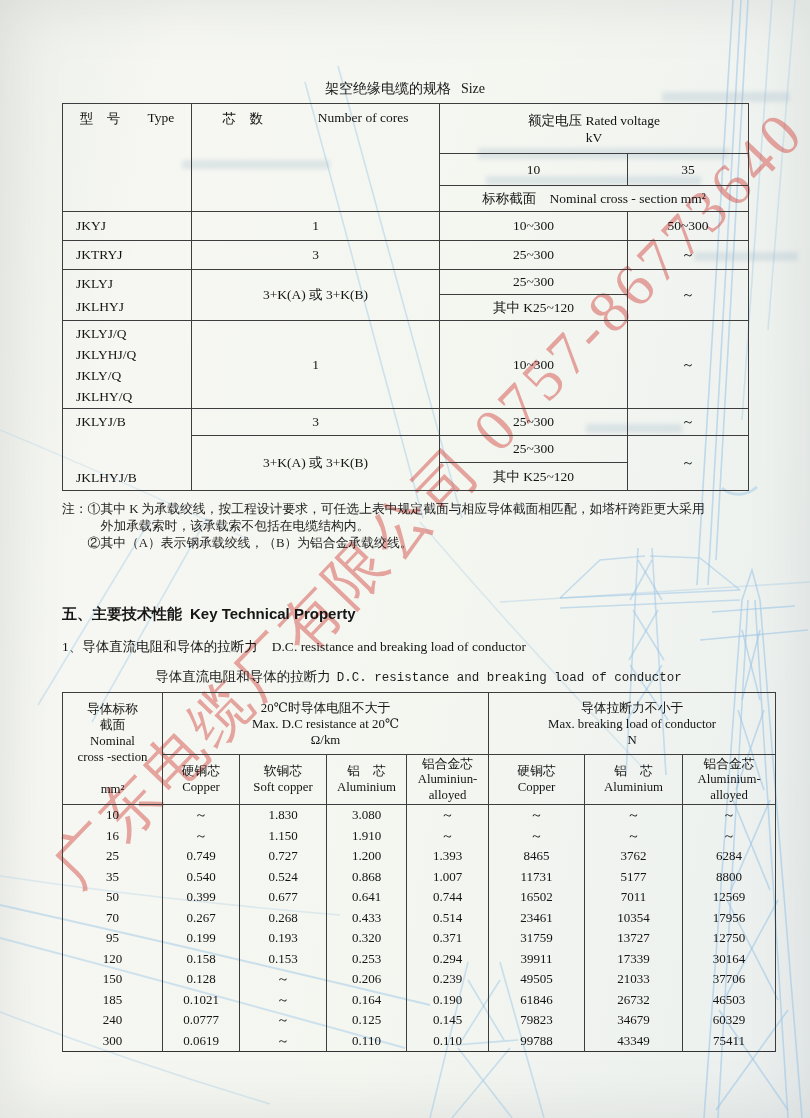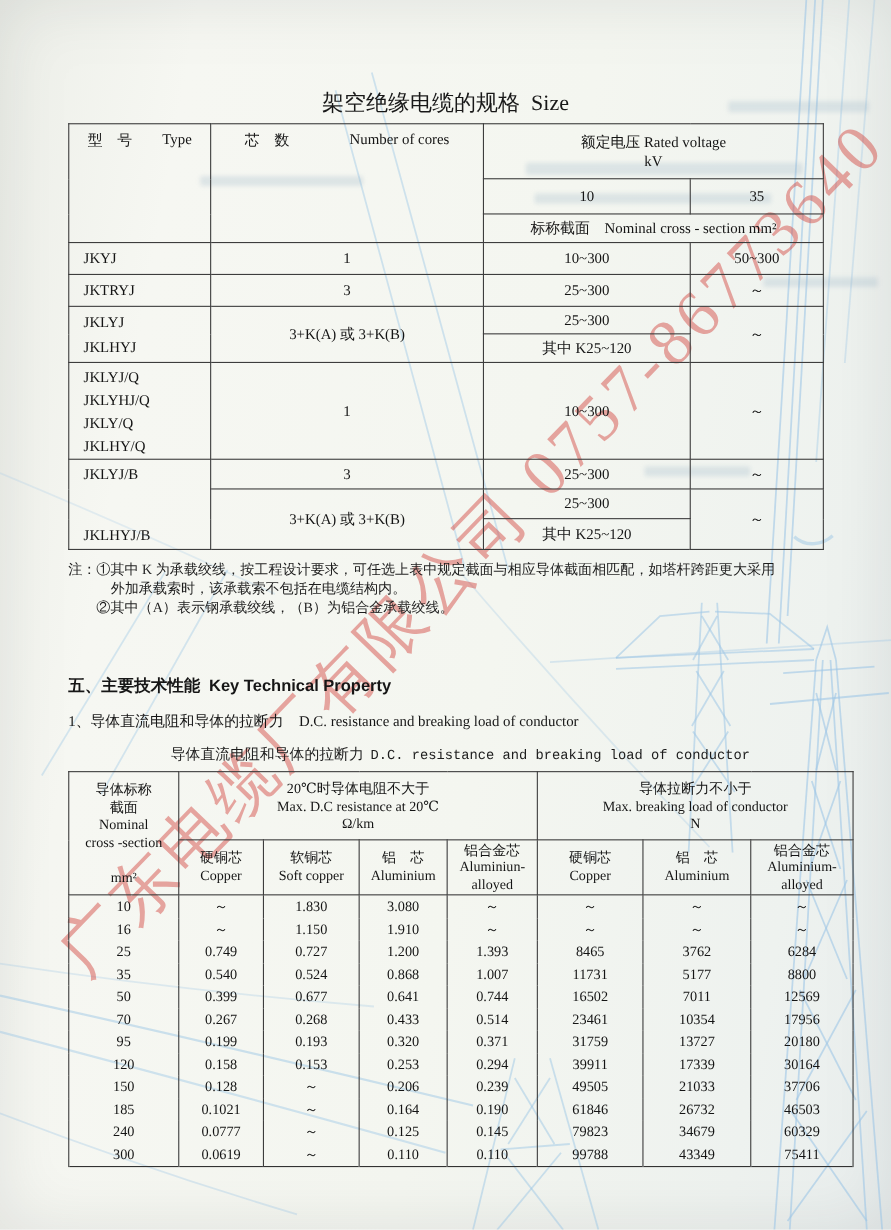--- a/index.html
+++ b/index.html
@@ -21,7 +21,7 @@
   .content{position:absolute;inset:0;z-index:2;padding:74px 62px 0 62px;box-sizing:border-box;}
   .sec-heading{font-family:"Liberation Sans","DejaVu Sans",sans-serif;font-weight:bold;font-size:15px;color:#161616;margin:0 0 14px 0;}
   .sec-heading .en{margin-left:8px;}
-  .tbl-caption{font-size:20px;text-align:center;margin:6px 0 5px 0;color:#181818;}
+  .tbl-caption{font-size:14px;text-align:center;margin:6px 0 5px 0;color:#181818;}
   .tbl-caption .en{margin-left:10px;}
   table{border-collapse:collapse;table-layout:fixed;}
   table.t1{width:686px;border:1.6px solid #323232;}

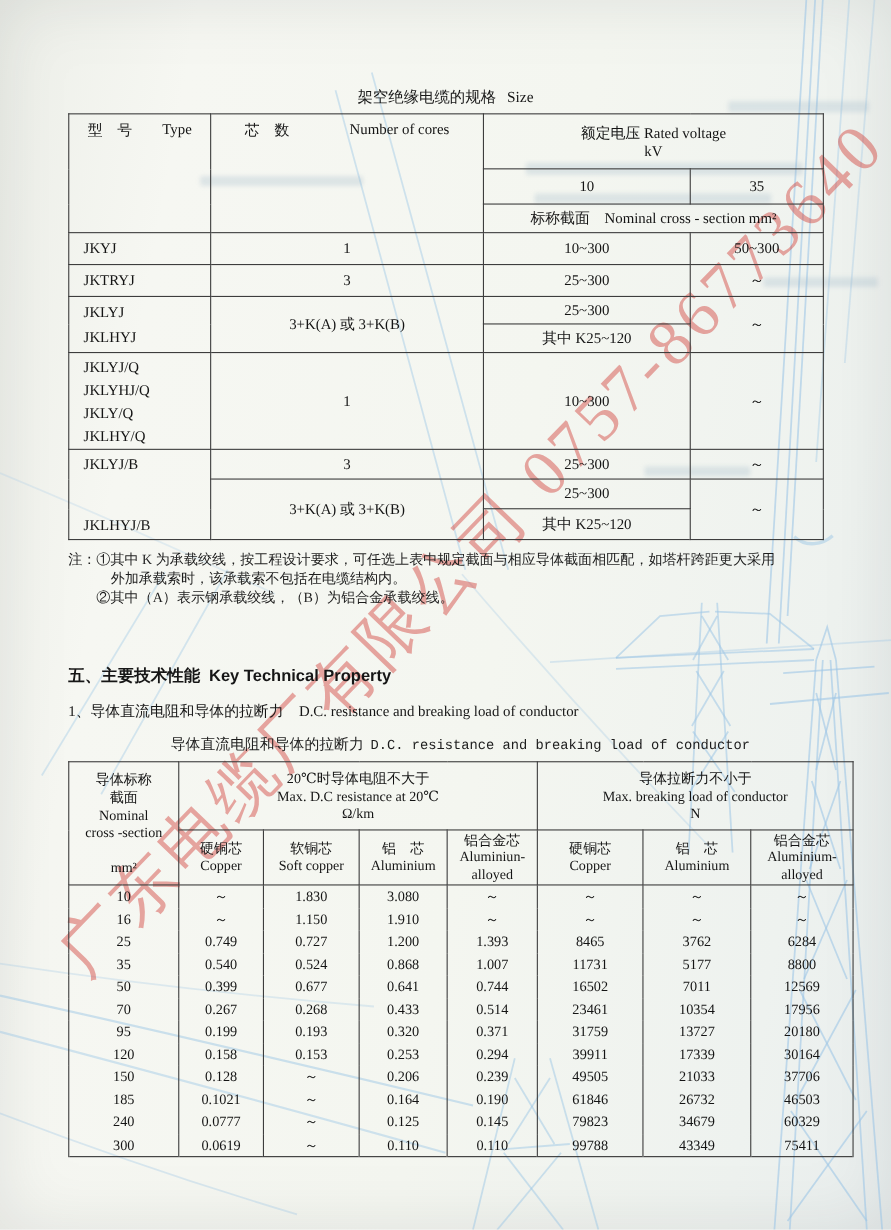--- a/index.html
+++ b/index.html
@@ -384,7 +384,7 @@
     <td>0.371</td>
             <td>31759</td>
     <td>13727</td>
-            <td>20180</td>
+            <td>12750</td>
   </tr>
           <tr>
     <td>120</td>

